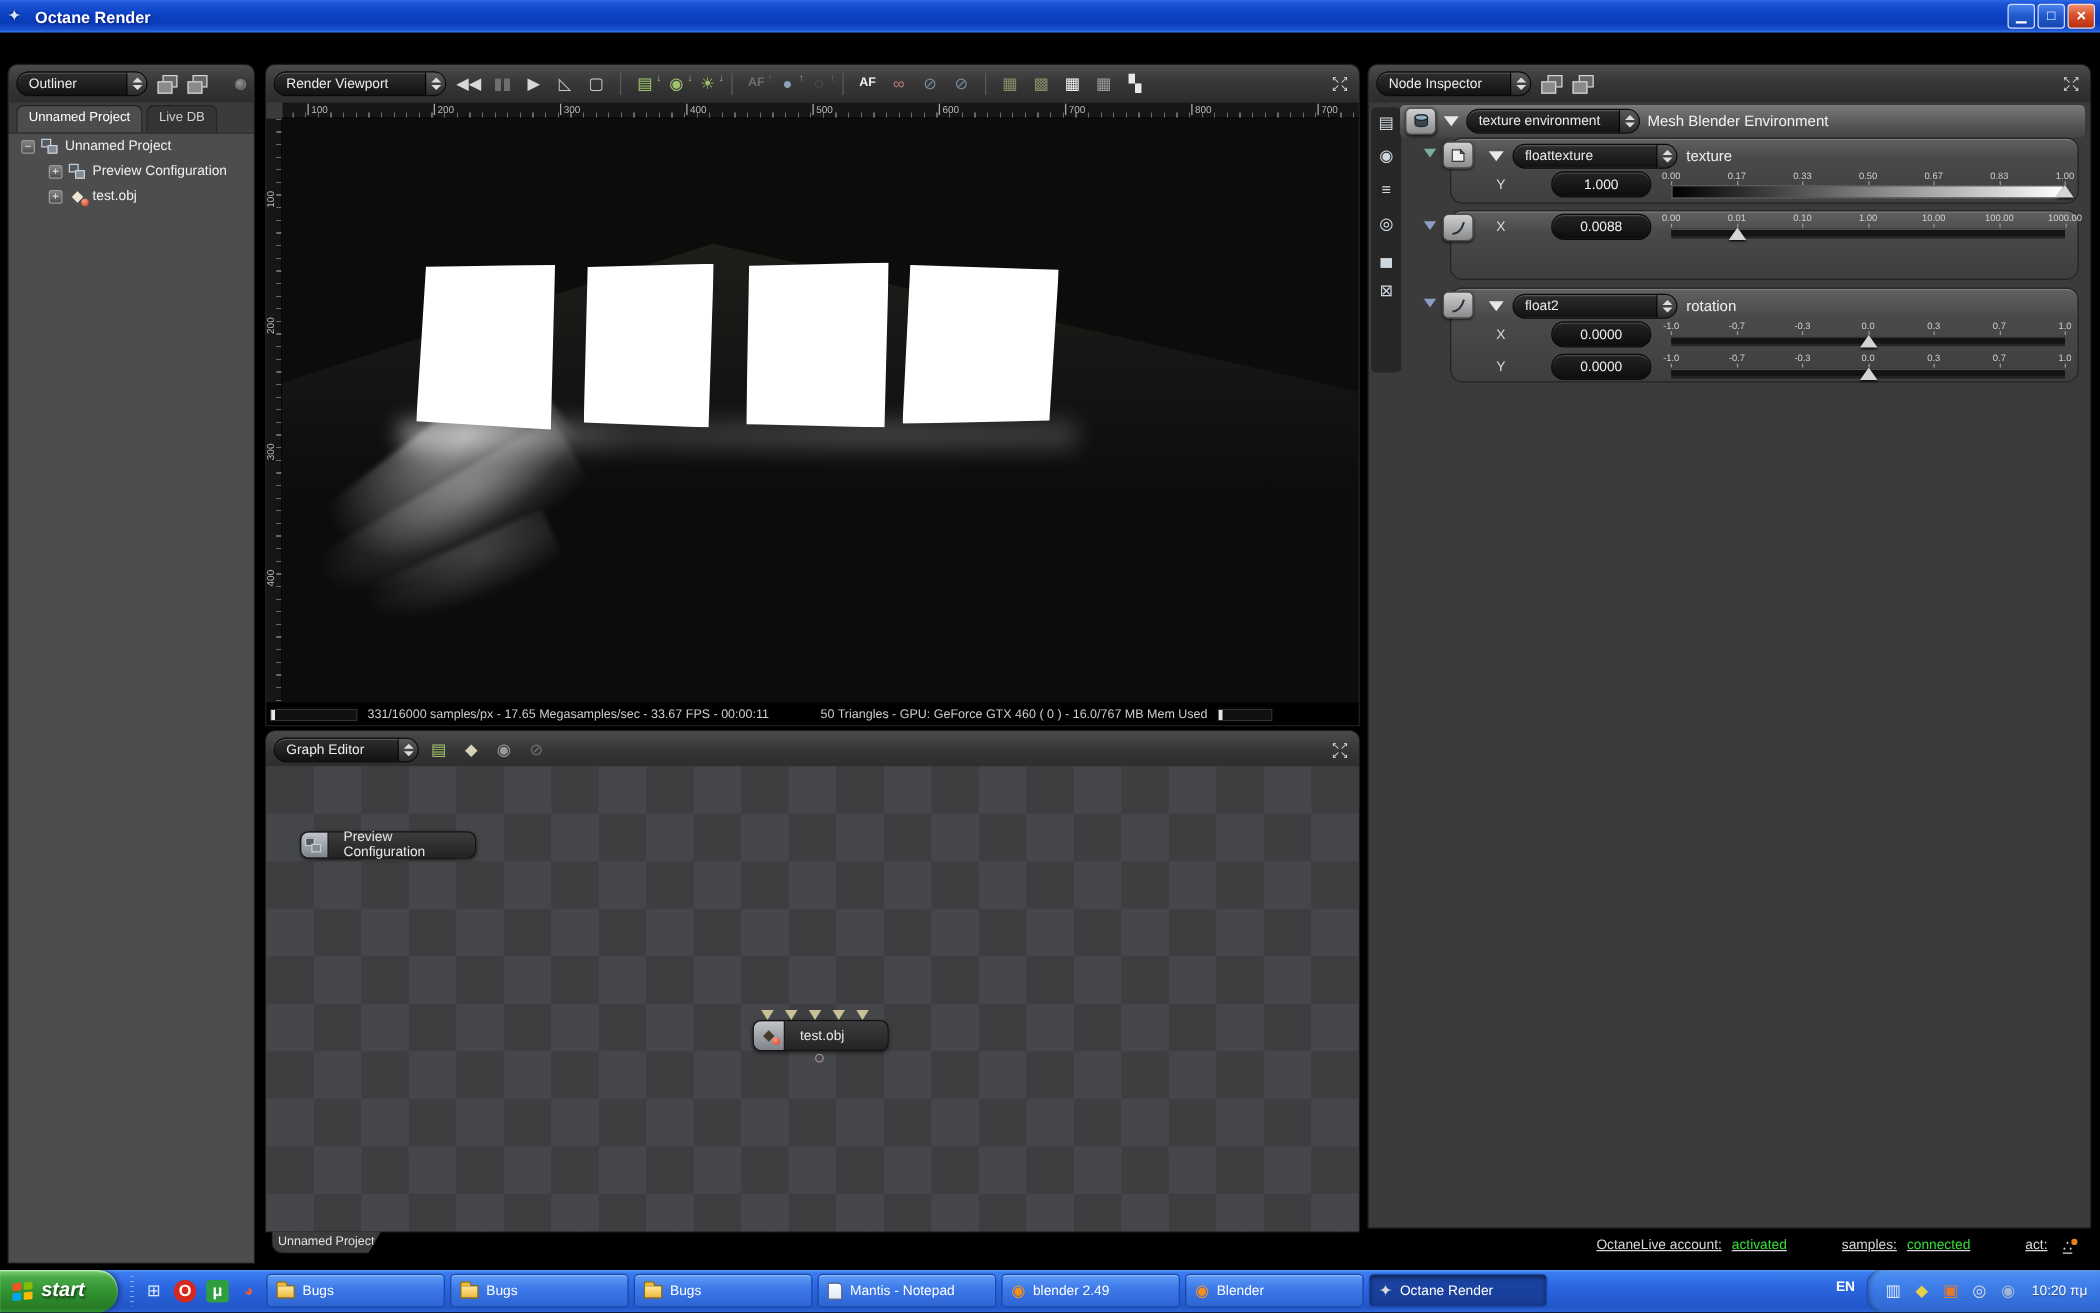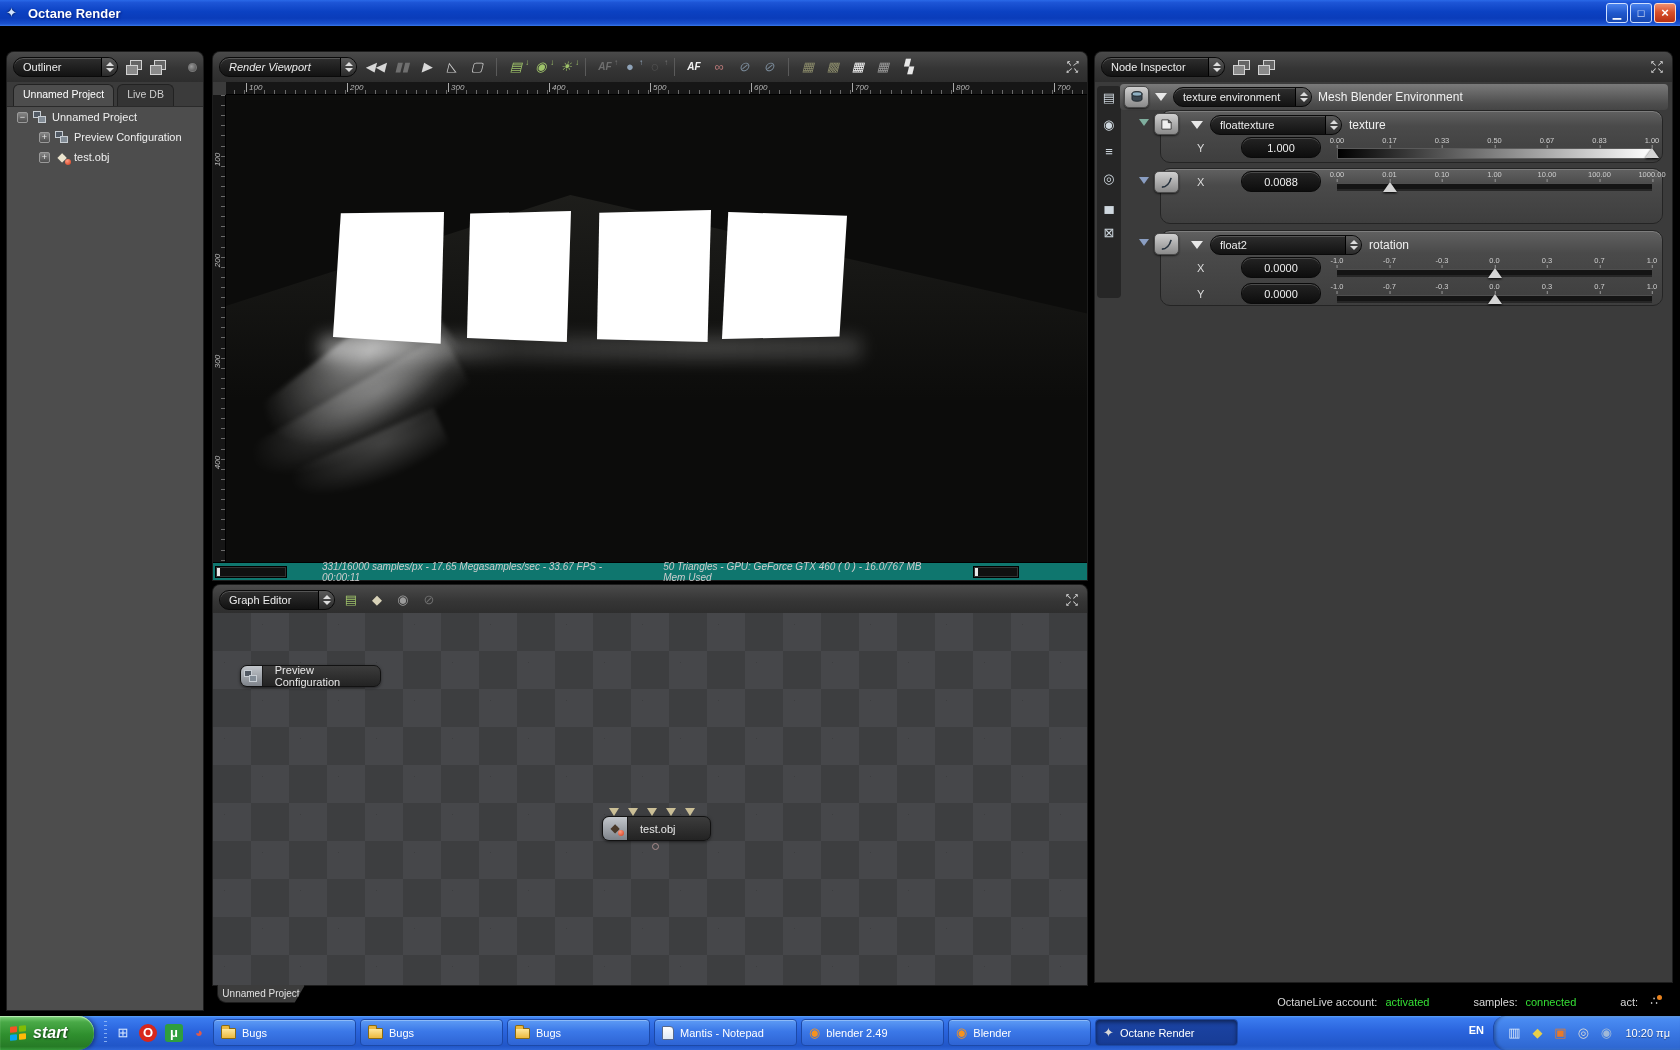--- a/index.html
+++ b/index.html
@@ -64,7 +64,7 @@
     background:radial-gradient(circle at 35% 30%,#ff9a80,#d23a1a); }
 
   
-  #viewport { left:213px; top:52px; width:874px; height:528px;font-style:italic; }
+  #viewport { left:213px; top:52px; width:874px; height:528px; }
   #vp-toolbar { display:flex; align-items:center; gap:9px; color:#ccc; }
   .hruler { position:absolute; left:13px; top:30px; width:861px; height:13px; background:#161616; border-bottom:1px solid #000; }
   .hruler::before { content:''; position:absolute; left:8px; right:0; bottom:0; height:4px;

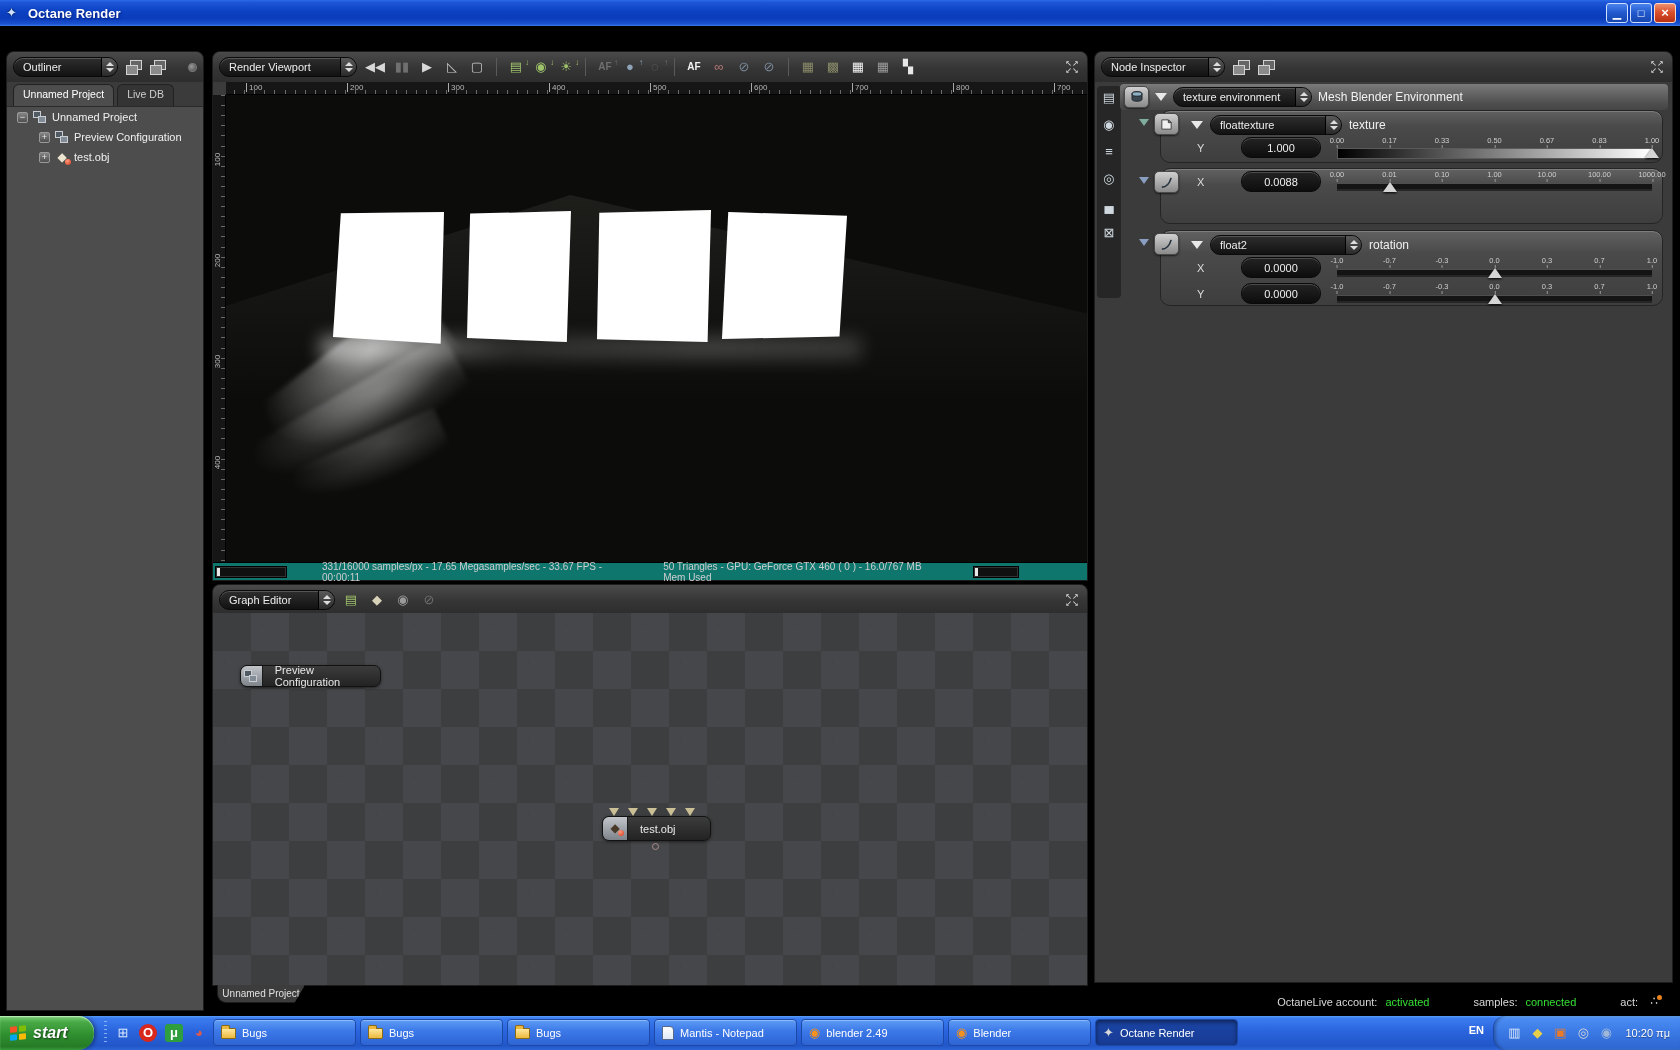--- a/index.html
+++ b/index.html
@@ -454,7 +454,7 @@
       </span>
       <div class="ghead">
         <span class="caret"></span>
-        <span class="dd" style="width:152px">
+        <span class="dd" style="width:132px">
           <span class="dd-label">float2</span>
           <span class="dd-spin"></span>
         </span>

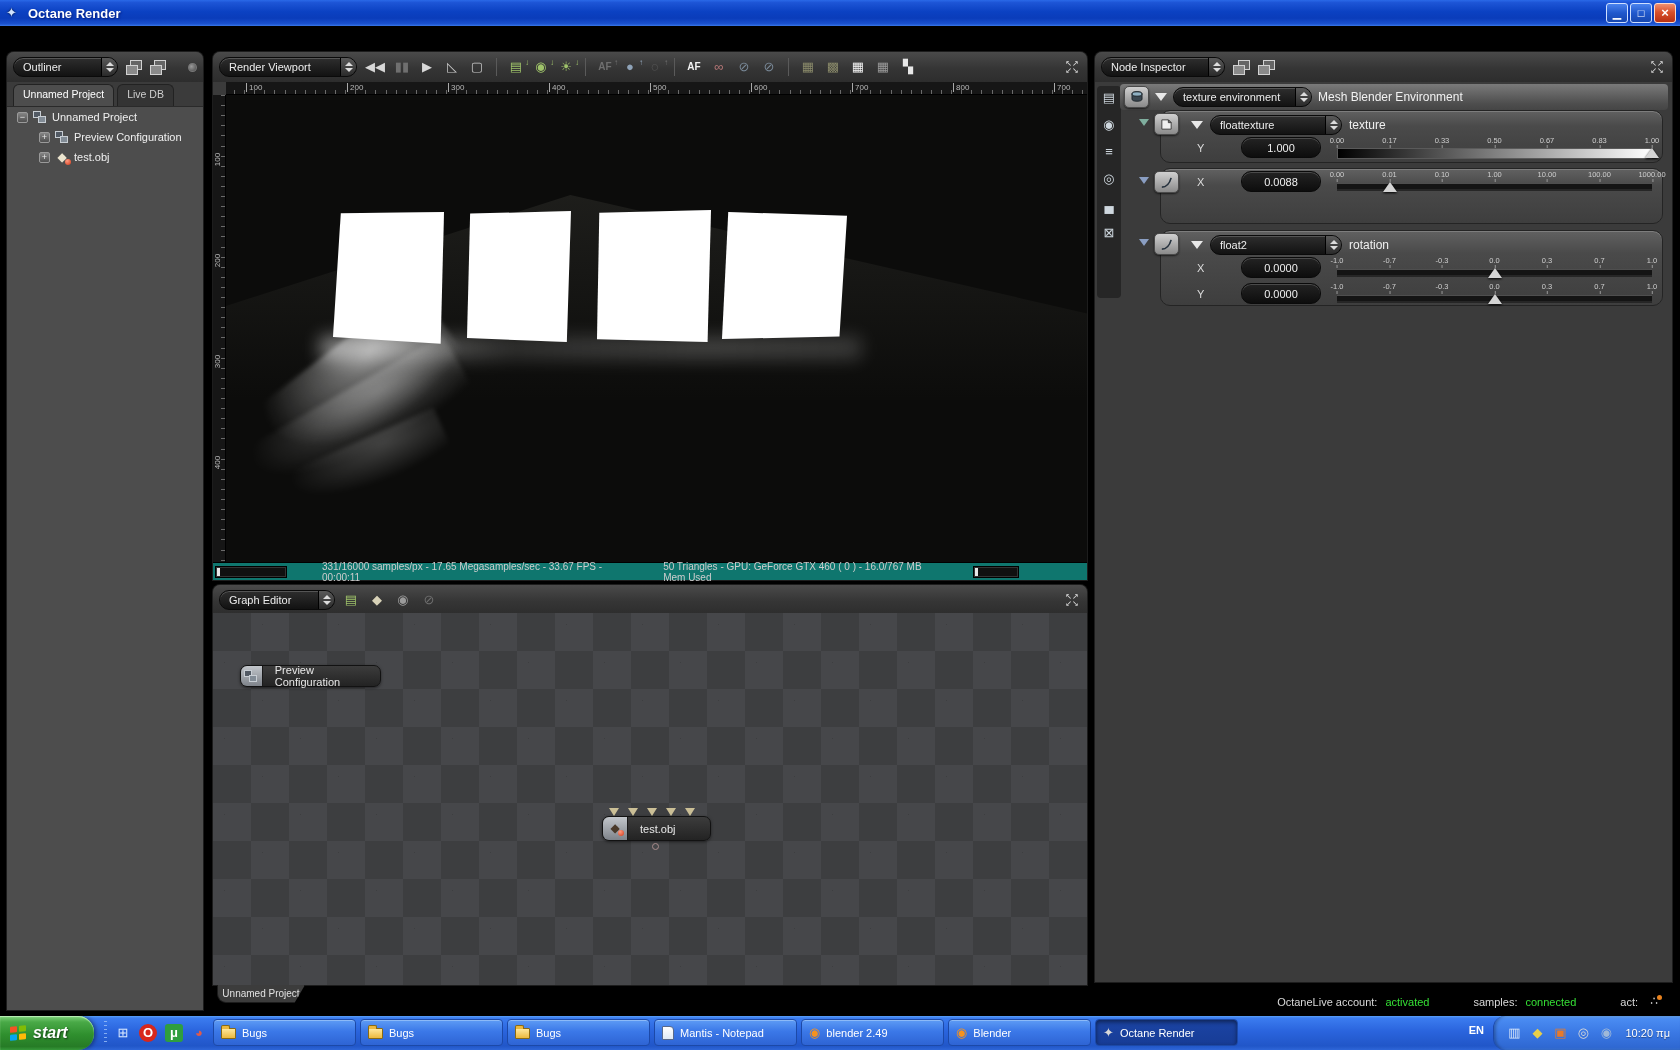--- a/index.html
+++ b/index.html
@@ -93,8 +93,8 @@
   .s3 { left:55px; top:345px; width:170px; height:50px; transform:rotate(-24deg); opacity:.4; }
   .gglow { position:absolute; left:95px; top:242px; width:540px; height:22px; filter:blur(9px);
     background:linear-gradient(90deg,rgba(255,255,255,.55),rgba(255,255,255,.14) 35%,rgba(255,255,255,.22) 70%,rgba(255,255,255,.18)); }
-  .vp-status { position:absolute; left:0; bottom:0; width:874px; height:18px; background:#0f766e; border-top:1px solid #000;
-    display:flex; align-items:center; font-size:10px; color:#cdcdcd; padding:0 2px;gap:28px; }
+  .vp-status { position:absolute; left:0; bottom:0; width:874px; height:18px; background:#000000; border-top:1px solid #000;
+    display:flex; align-items:center; font-size:10px; color:#cdcdcd; padding:0 2px; }
   .sunken { height:12px; background:#101010; border:1px solid #000; box-shadow:inset 0 0 0 1px #333; position:relative; flex:none; }
   .sunken::before { content:''; position:absolute; left:1px; top:1px; width:3px; height:8px; background:#e8e8e8; }
   .box-l { width:72px; margin-right:7px; }

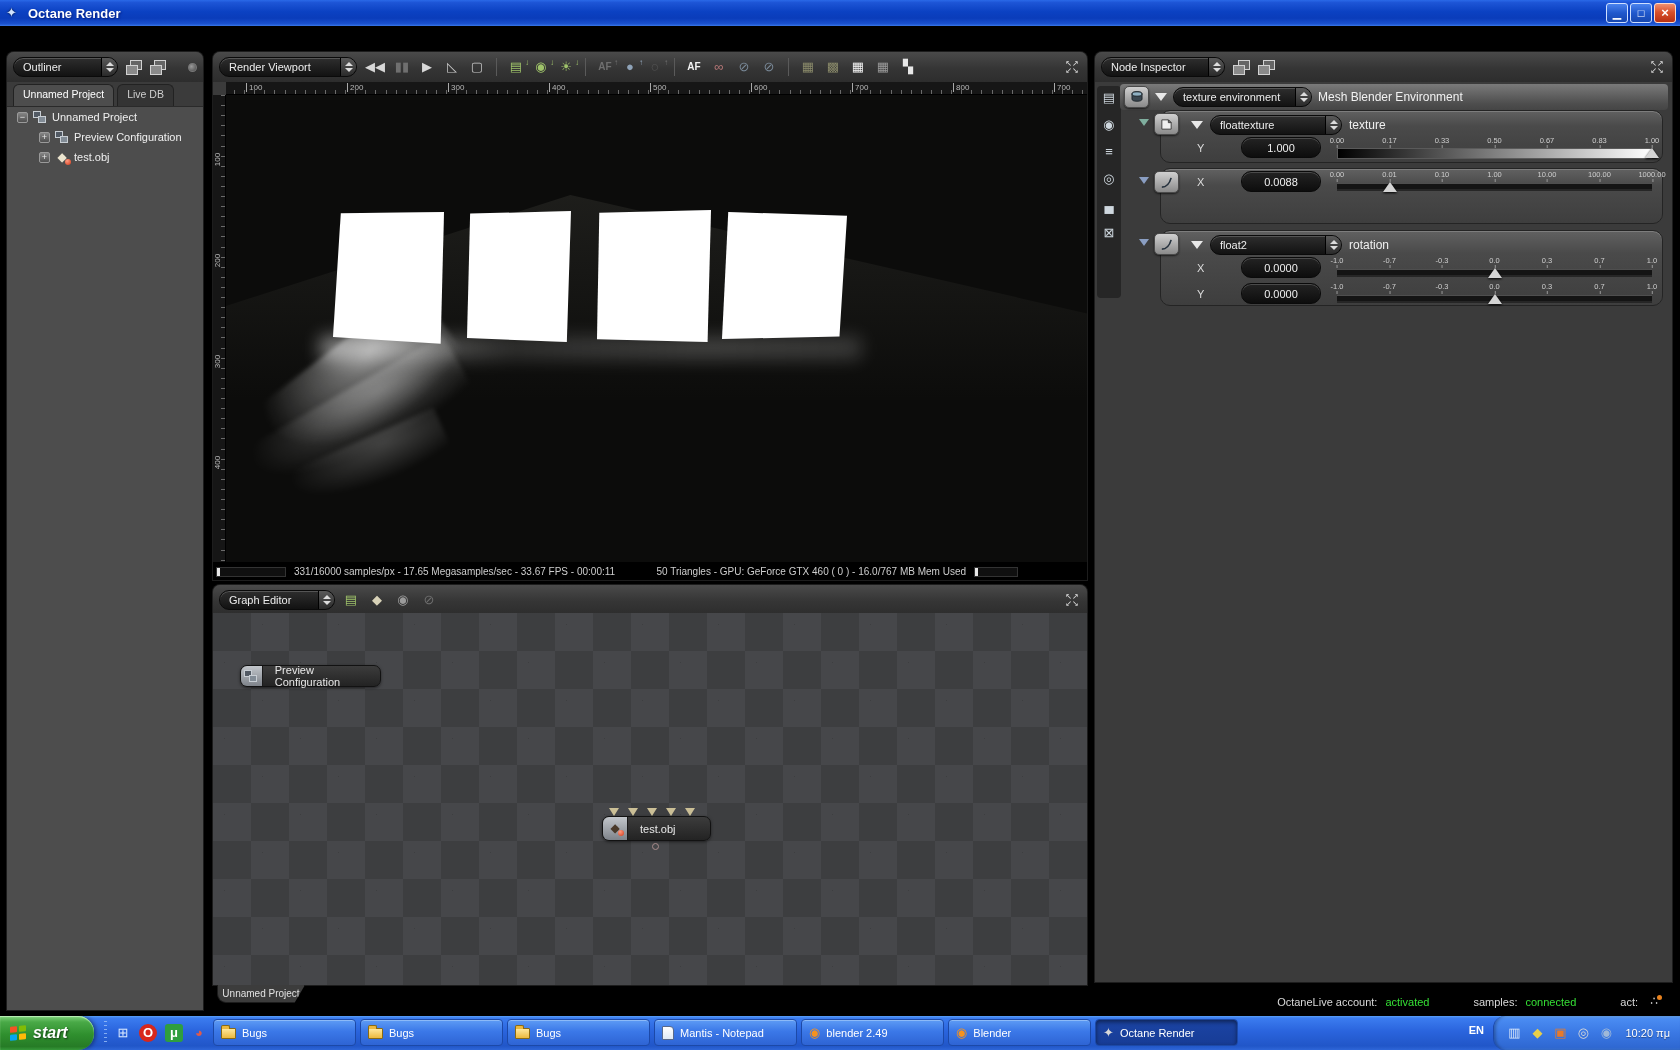--- a/index.html
+++ b/index.html
@@ -153,8 +153,8 @@
   .handle { position:absolute; top:12px; transform:translateX(-50%); width:0; height:0;
     border-left:7px solid transparent; border-right:7px solid transparent; border-bottom:10px solid #d4d4d4;
     filter:drop-shadow(0 1px 1px #000); }
-  .live-line { position:absolute; left:1095px; top:990px; width:577px; height:18px; display:flex; align-items:flex-end;
-    justify-content:flex-end; gap:8px; font-size:11px; color:#d8d8d8; padding-right:10px; }
+  .live-line { position:absolute; left:1095px; top:990px; width:577px; height:18px; display:flex; align-items:flex-start;
+    justify-content:flex-end; gap:8px; font-size:11px; color:#d8d8d8; padding-right:10px;text-decoration:underline; }
   .live-line .lv { font-weight:normal; }
   .act-icon { position:relative; color:#e0e0e0; font-size:12px; width:16px; text-align:center; }
   .act-icon::after { content:''; position:absolute; right:0; top:1px; width:5px; height:5px; border-radius:50%; background:#e8821e; }

